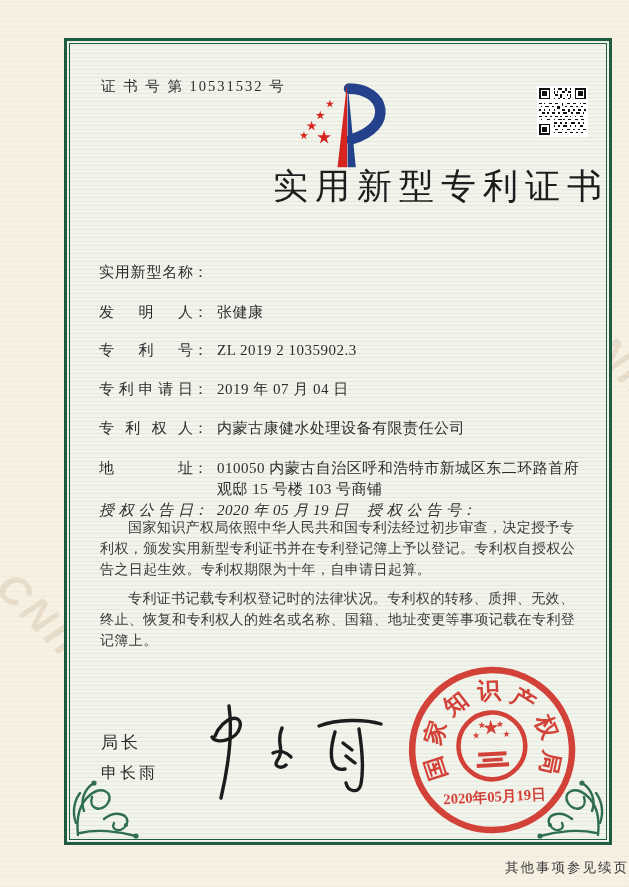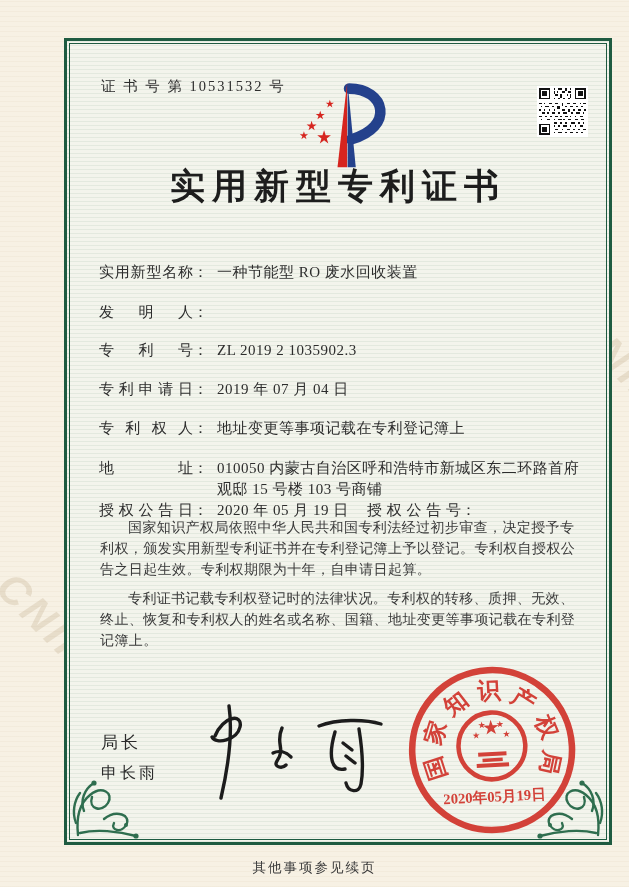--- a/index.html
+++ b/index.html
@@ -44,7 +44,7 @@
   .qr{position:absolute;left:470px;top:45px;width:47px;height:47px;background:#fff;padding:2px;}
   .cert-title{
     position:absolute;left:0;right:0;top:122px;
-    text-align:center;font-size:35px;font-weight:bold;
+    text-align:right;font-size:35px;font-weight:normal;
     letter-spacing:7px;color:#1d1d1d;
   }
   .fields{position:absolute;left:32px;right:26px;top:221px;font-size:15px;color:#2d2d2d;}

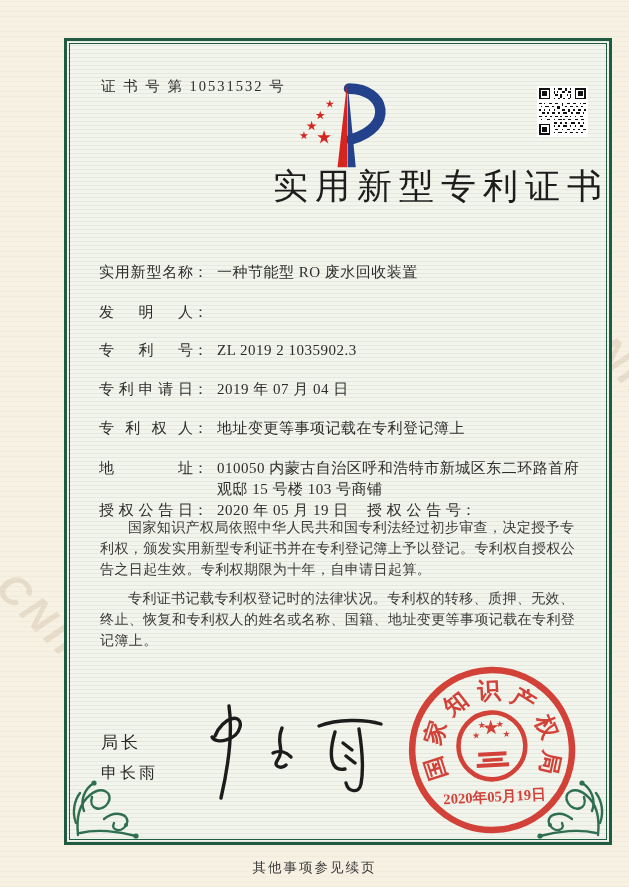--- a/index.html
+++ b/index.html
@@ -133,7 +133,6 @@
       <div class="frow r1">
         <span class="flabel">实用新型名称</span>
           <span class="fcolon">：</span>
-        <span class="fvalue">一种节能型 RO 废水回收装置</span>
       </div>
       <div class="frow r2">
         <span class="flabel">发明人</span>

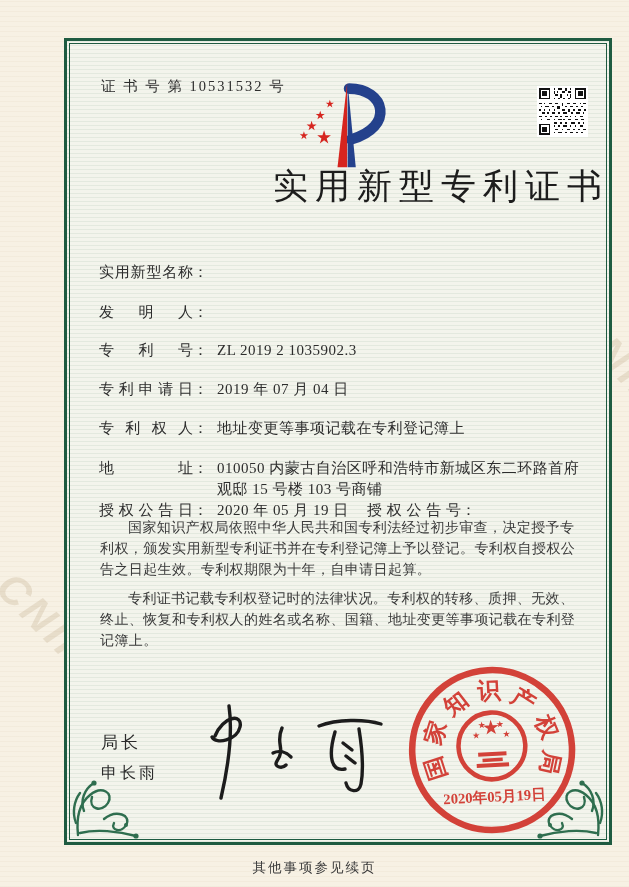--- a/index.html
+++ b/index.html
@@ -137,6 +137,7 @@
       <div class="frow r2">
         <span class="flabel">发明人</span>
           <span class="fcolon">：</span>
+        <span class="fvalue">张健康</span>
       </div>
       <div class="frow r3">
         <span class="flabel">专利号</span>

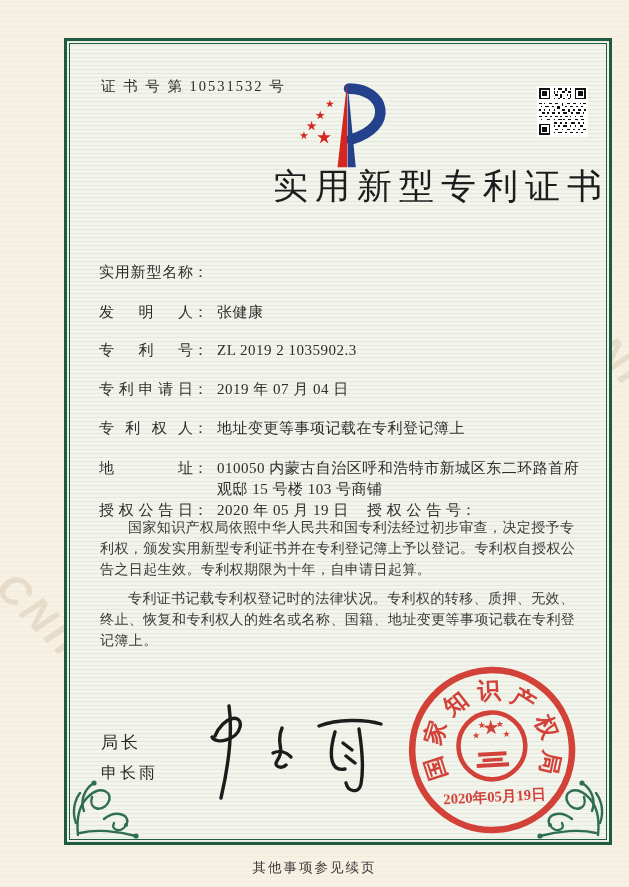--- a/index.html
+++ b/index.html
@@ -152,7 +152,7 @@
       <div class="frow r5">
         <span class="flabel">专利权人</span>
           <span class="fcolon">：</span>
-        <span class="fvalue">地址变更等事项记载在专利登记簿上</span>
+        <span class="fvalue">内蒙古康健水处理设备有限责任公司</span>
       </div>
       <div class="frow addr">
         <span class="flabel">地址</span>

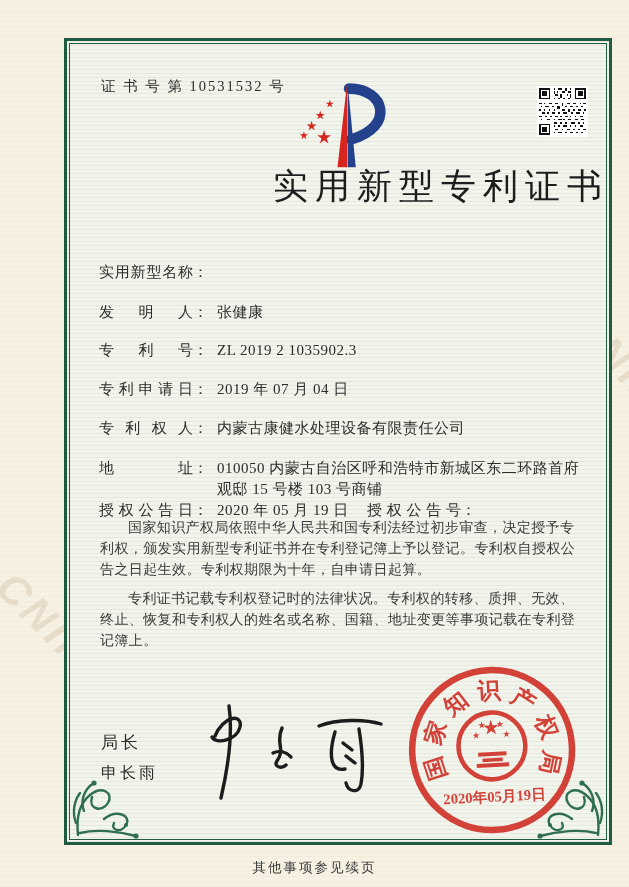--- a/index.html
+++ b/index.html
@@ -59,7 +59,7 @@
   .fcolon{flex:0 0 auto;margin-right:9px;}
   .fvalue{flex:1 1 auto;max-width:372px;letter-spacing:0.5px;}
   .grant{justify-content:flex-start;min-height:30px;}
-  .gpair{display:flex;align-items:center;}
+  .gpair{display:flex;align-items:center;font-style:italic;}
   .gpair.left{width:268px;flex:0 0 268px;}
   .paras{
     position:absolute;left:33px;right:30px;top:476px;

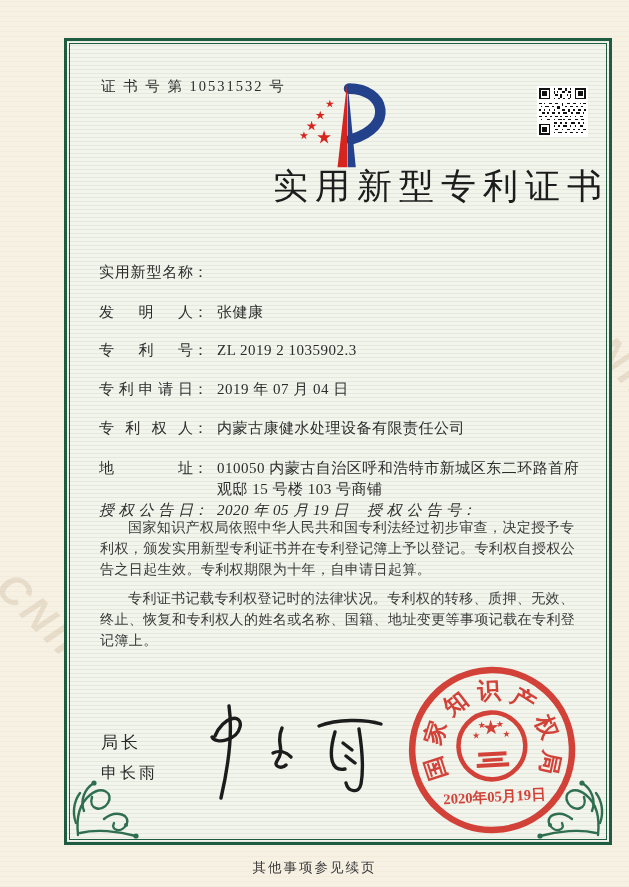--- a/index.html
+++ b/index.html
@@ -78,7 +78,7 @@
   .flourish.bl{left:3px;}
   .flourish.br{right:3px;transform:scaleX(-1);}
   .continuation{
-    position:absolute;left:0;right:0;top:859px;text-align:center;
+    position:absolute;left:0;right:0;top:859px;text-align:right;
     font-size:13.5px;color:#3a3a3a;letter-spacing:2px;
   }
 </style>

